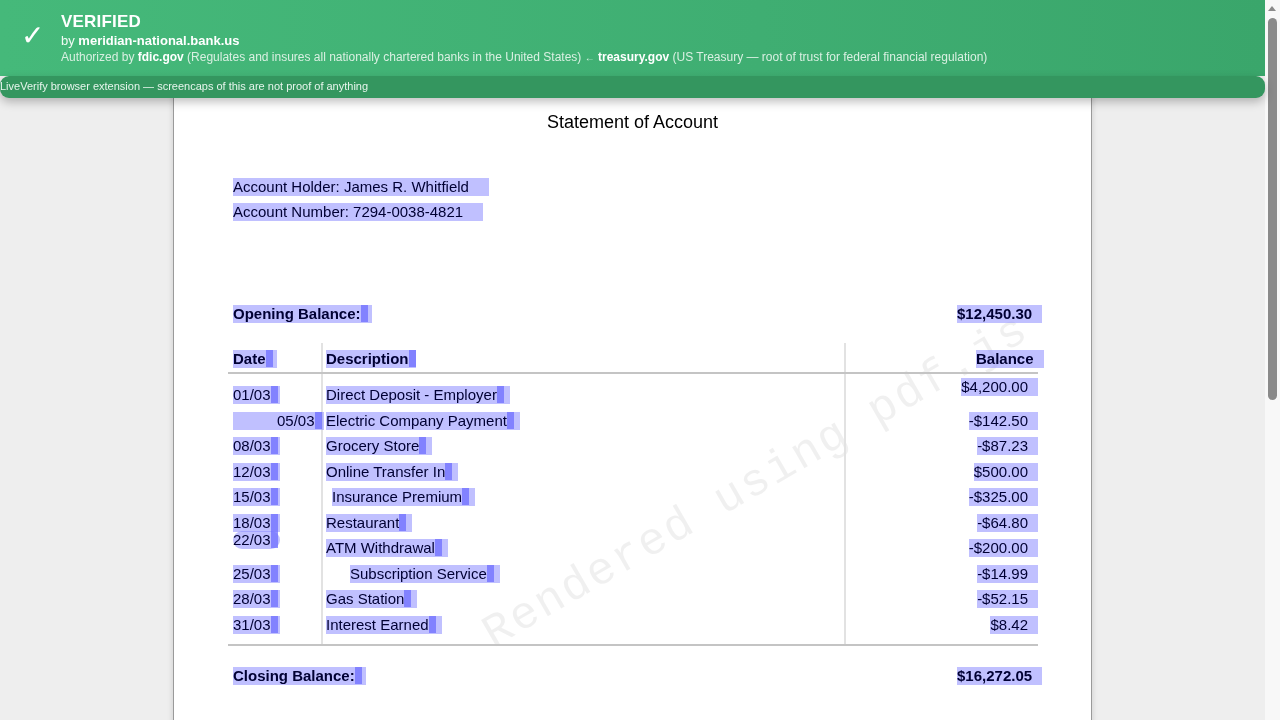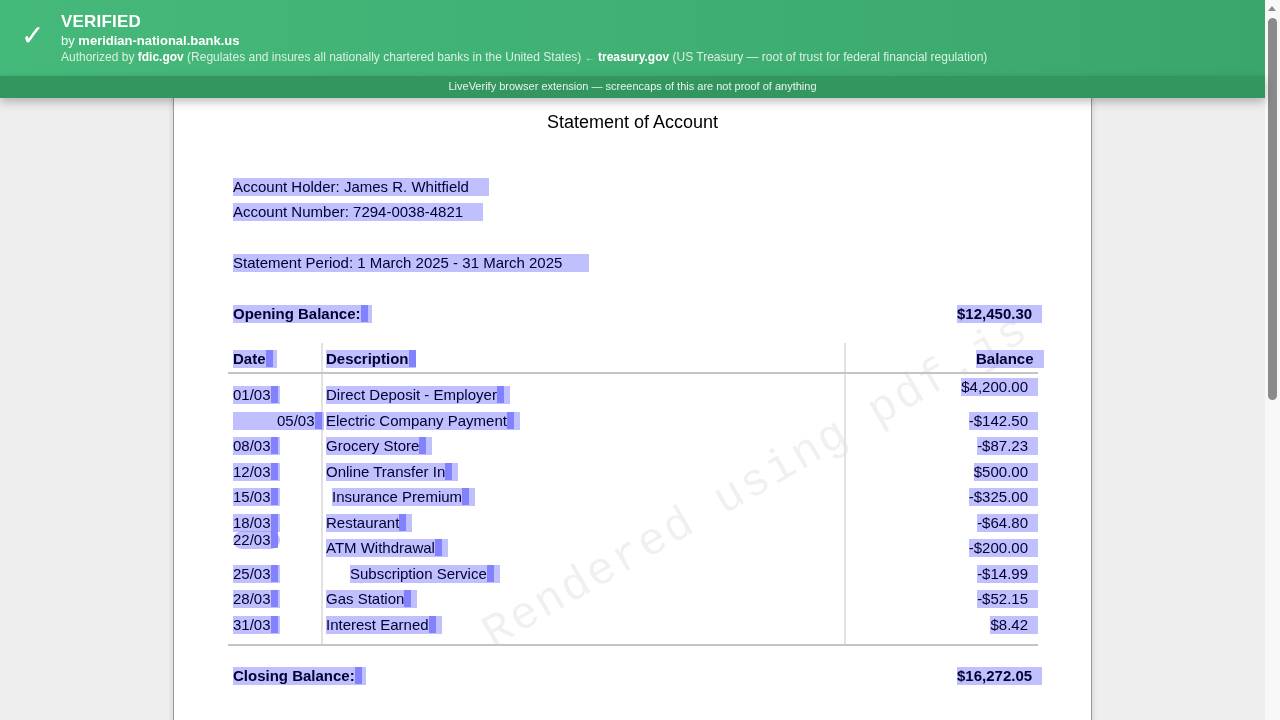--- a/index.html
+++ b/index.html
@@ -119,10 +119,10 @@
     background: #34965f;
     color: #e6f5ec;
     font-size: 11px;
-    text-align: center;
     line-height: 21px;
     z-index: 10;
     box-shadow: 0 4px 10px rgba(0,0,0,0.25);
+    border-radius: 9px;
   }
   .check {
     position: absolute;

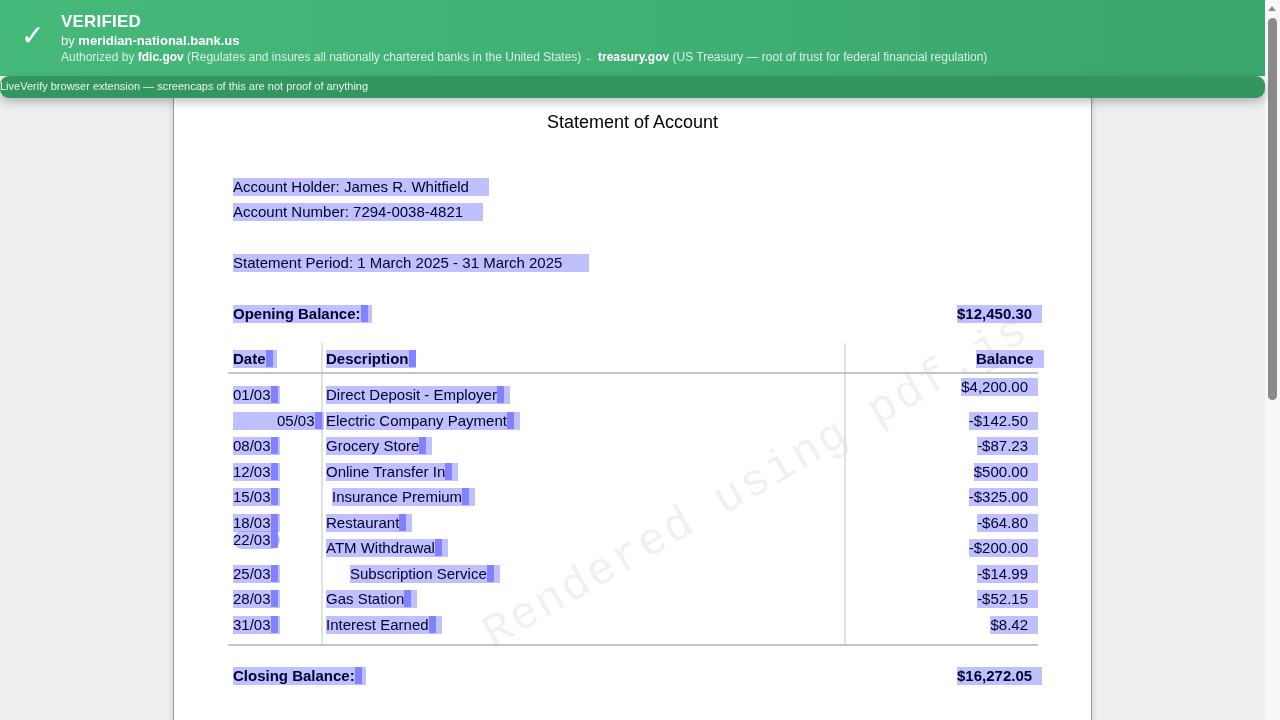--- a/index.html
+++ b/index.html
@@ -195,7 +195,6 @@
 
     <div class="info-line sel" style="top:118px; padding-right:20px;"><span>Account Holder: James R. Whitfield</span></div>
     <div class="info-line sel" style="top:143px; padding-right:20px;"><span>Account Number: 7294-0038-4821</span></div>
-    <div class="info-line sel" style="top:194px; padding-right:27px;"><span>Statement Period: 1 March 2025 - 31 March 2025</span></div>
 
     <div class="bold-line sel" style="left:59px; top:245px;"><span>Opening Balance:</span><span class="caret"></span><span style="display:inline-block;width:4px;"></span></div>
     <div class="bold-line sel" style="left:783px; top:245px; padding-right:10px;">$12,450.30</div>

